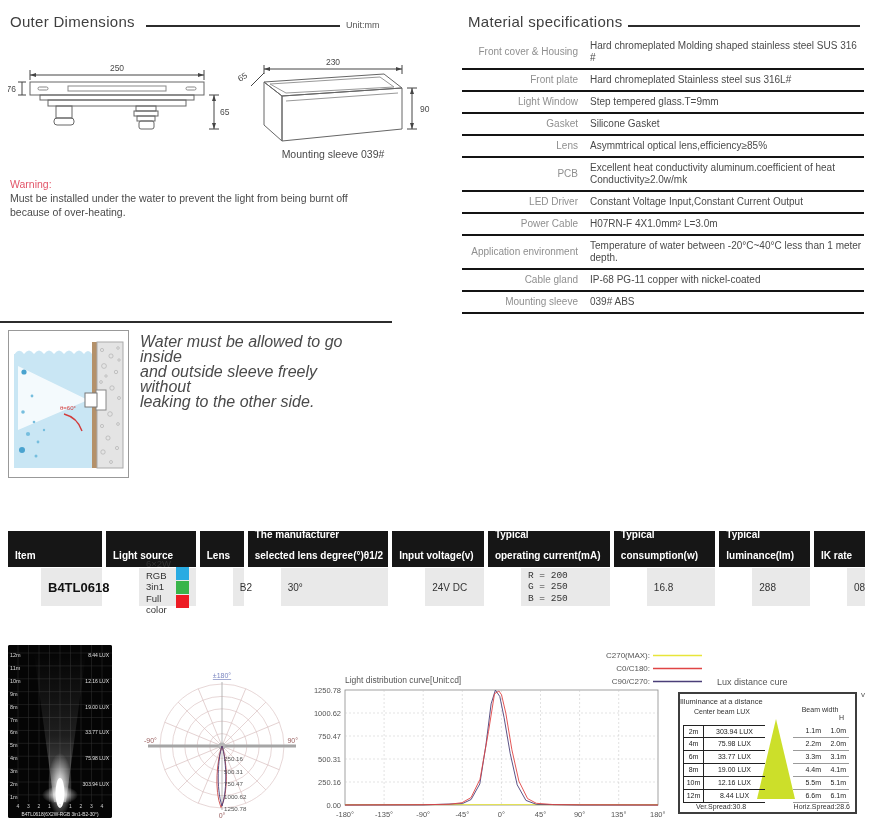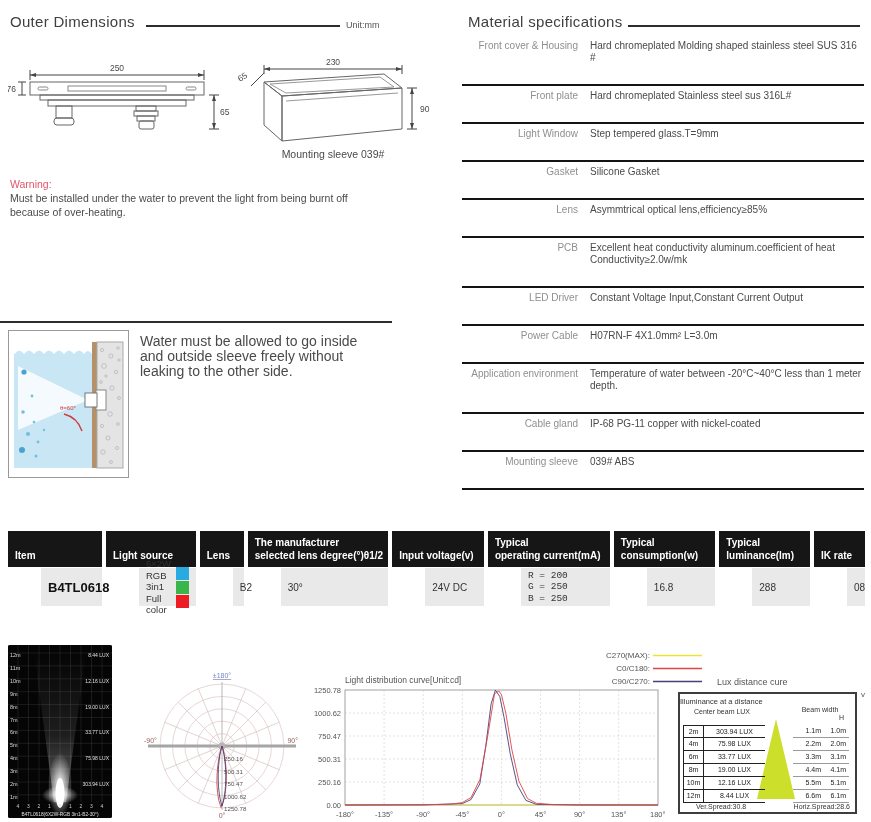--- a/index.html
+++ b/index.html
@@ -13,7 +13,7 @@
 
   
   .spec-table { width:402px; }
-  .spec-row { display:flex; border-bottom:2px solid #141414; padding:4px 0 20px 0; }
+  .spec-row { display:flex; border-bottom:2px solid #141414; padding:4px 0 4px 0;align-items:center; }
   .spec-label { width:128px; text-align:right; padding-right:12px; font-size:10px; color:#8f8f8f; line-height:1.2; }
   .spec-value { flex:1; font-size:10px; color:#4a4a4a; line-height:1.2; padding-right:2px; }
 

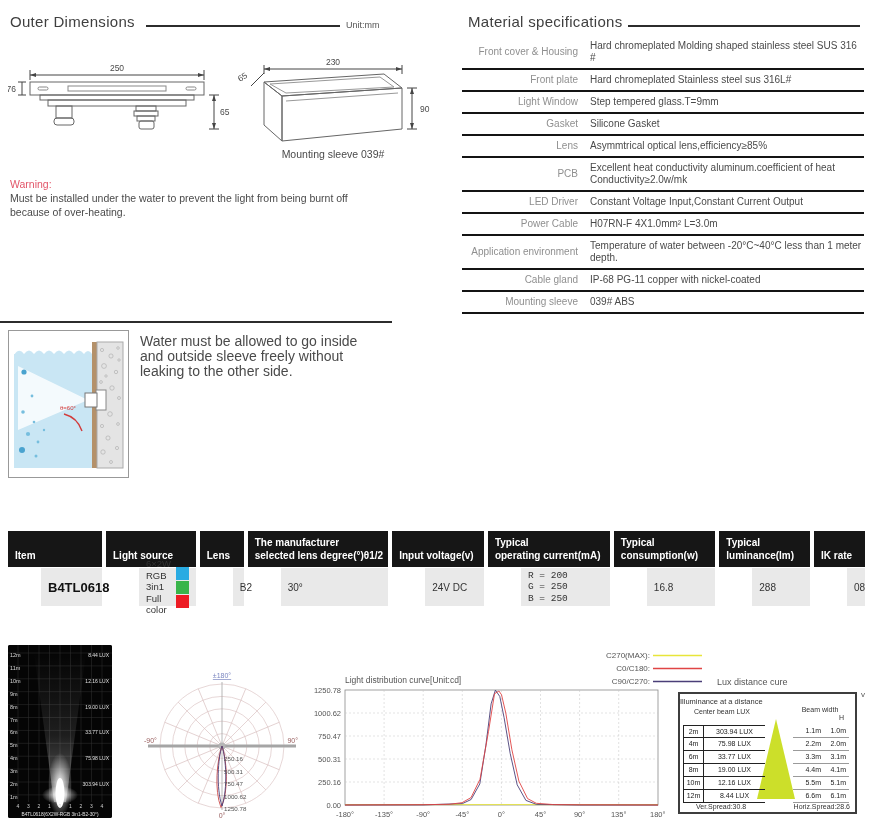--- a/index.html
+++ b/index.html
@@ -19,7 +19,7 @@
 
   .warn-title { font-size:10.5px; color:#e25568; }
   .warn-text  { font-size:10.5px; color:#4a4a4a; line-height:15px; }
-  .note-text  { font-size:14px; color:#4a4a4a; line-height:15px; }
+  .note-text  { font-size:16px; color:#4a4a4a; line-height:15px;font-style:italic; }
 
   
   .itbl { display:flex; gap:4px; }

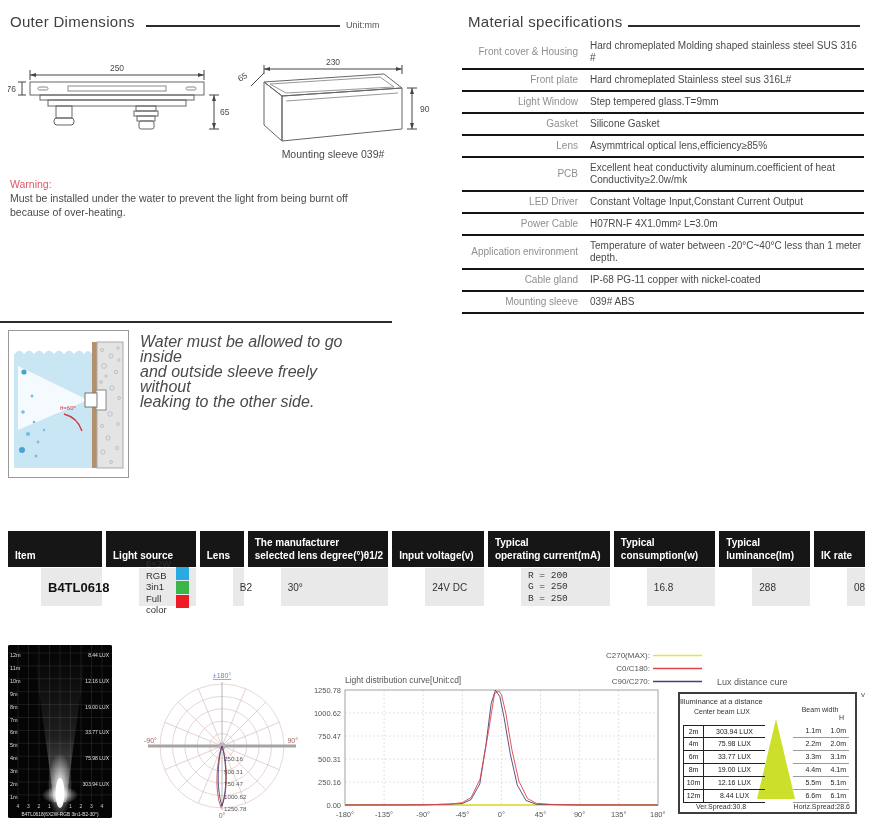--- a/index.html
+++ b/index.html
@@ -26,7 +26,7 @@
   .itbl .col { display:flex; flex-direction:column; gap:1px; }
   .itbl .hd { background:#161616; color:#fff; font-size:10px; font-weight:bold;
               height:36px; display:flex; flex-direction:column; justify-content:flex-end;
-              padding:3px 4px 5px 7px; line-height:1.25; }
+              padding:3px 4px 5px 7px; line-height:1.25;gap:8px; }
   .itbl .bd { background:#e9e9e9; height:38px; display:flex; flex-direction:column;
               justify-content:center; padding:2px 4px 2px 7px; font-size:10px; color:#333;margin-left:33px; }
   .item-name { font-size:13px; font-weight:bold; color:#111; }

